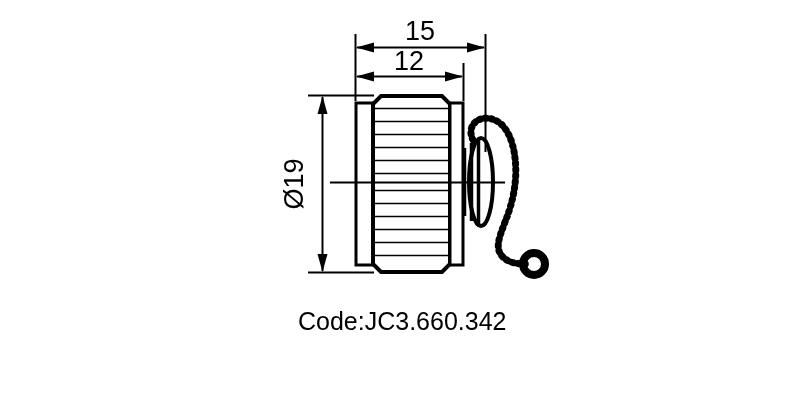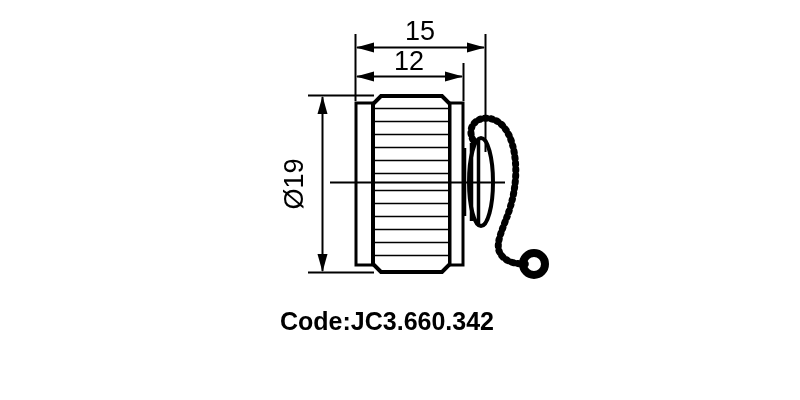--- a/index.html
+++ b/index.html
@@ -29,10 +29,9 @@
   }
   .caption-block {
     position: absolute;
-    left: 280px;
+    left: 298px;
     top: 305px;
     line-height: 32px;
-    font-weight: bold;
   }
   .caption-line {
     font-family: "Liberation Sans", sans-serif;

